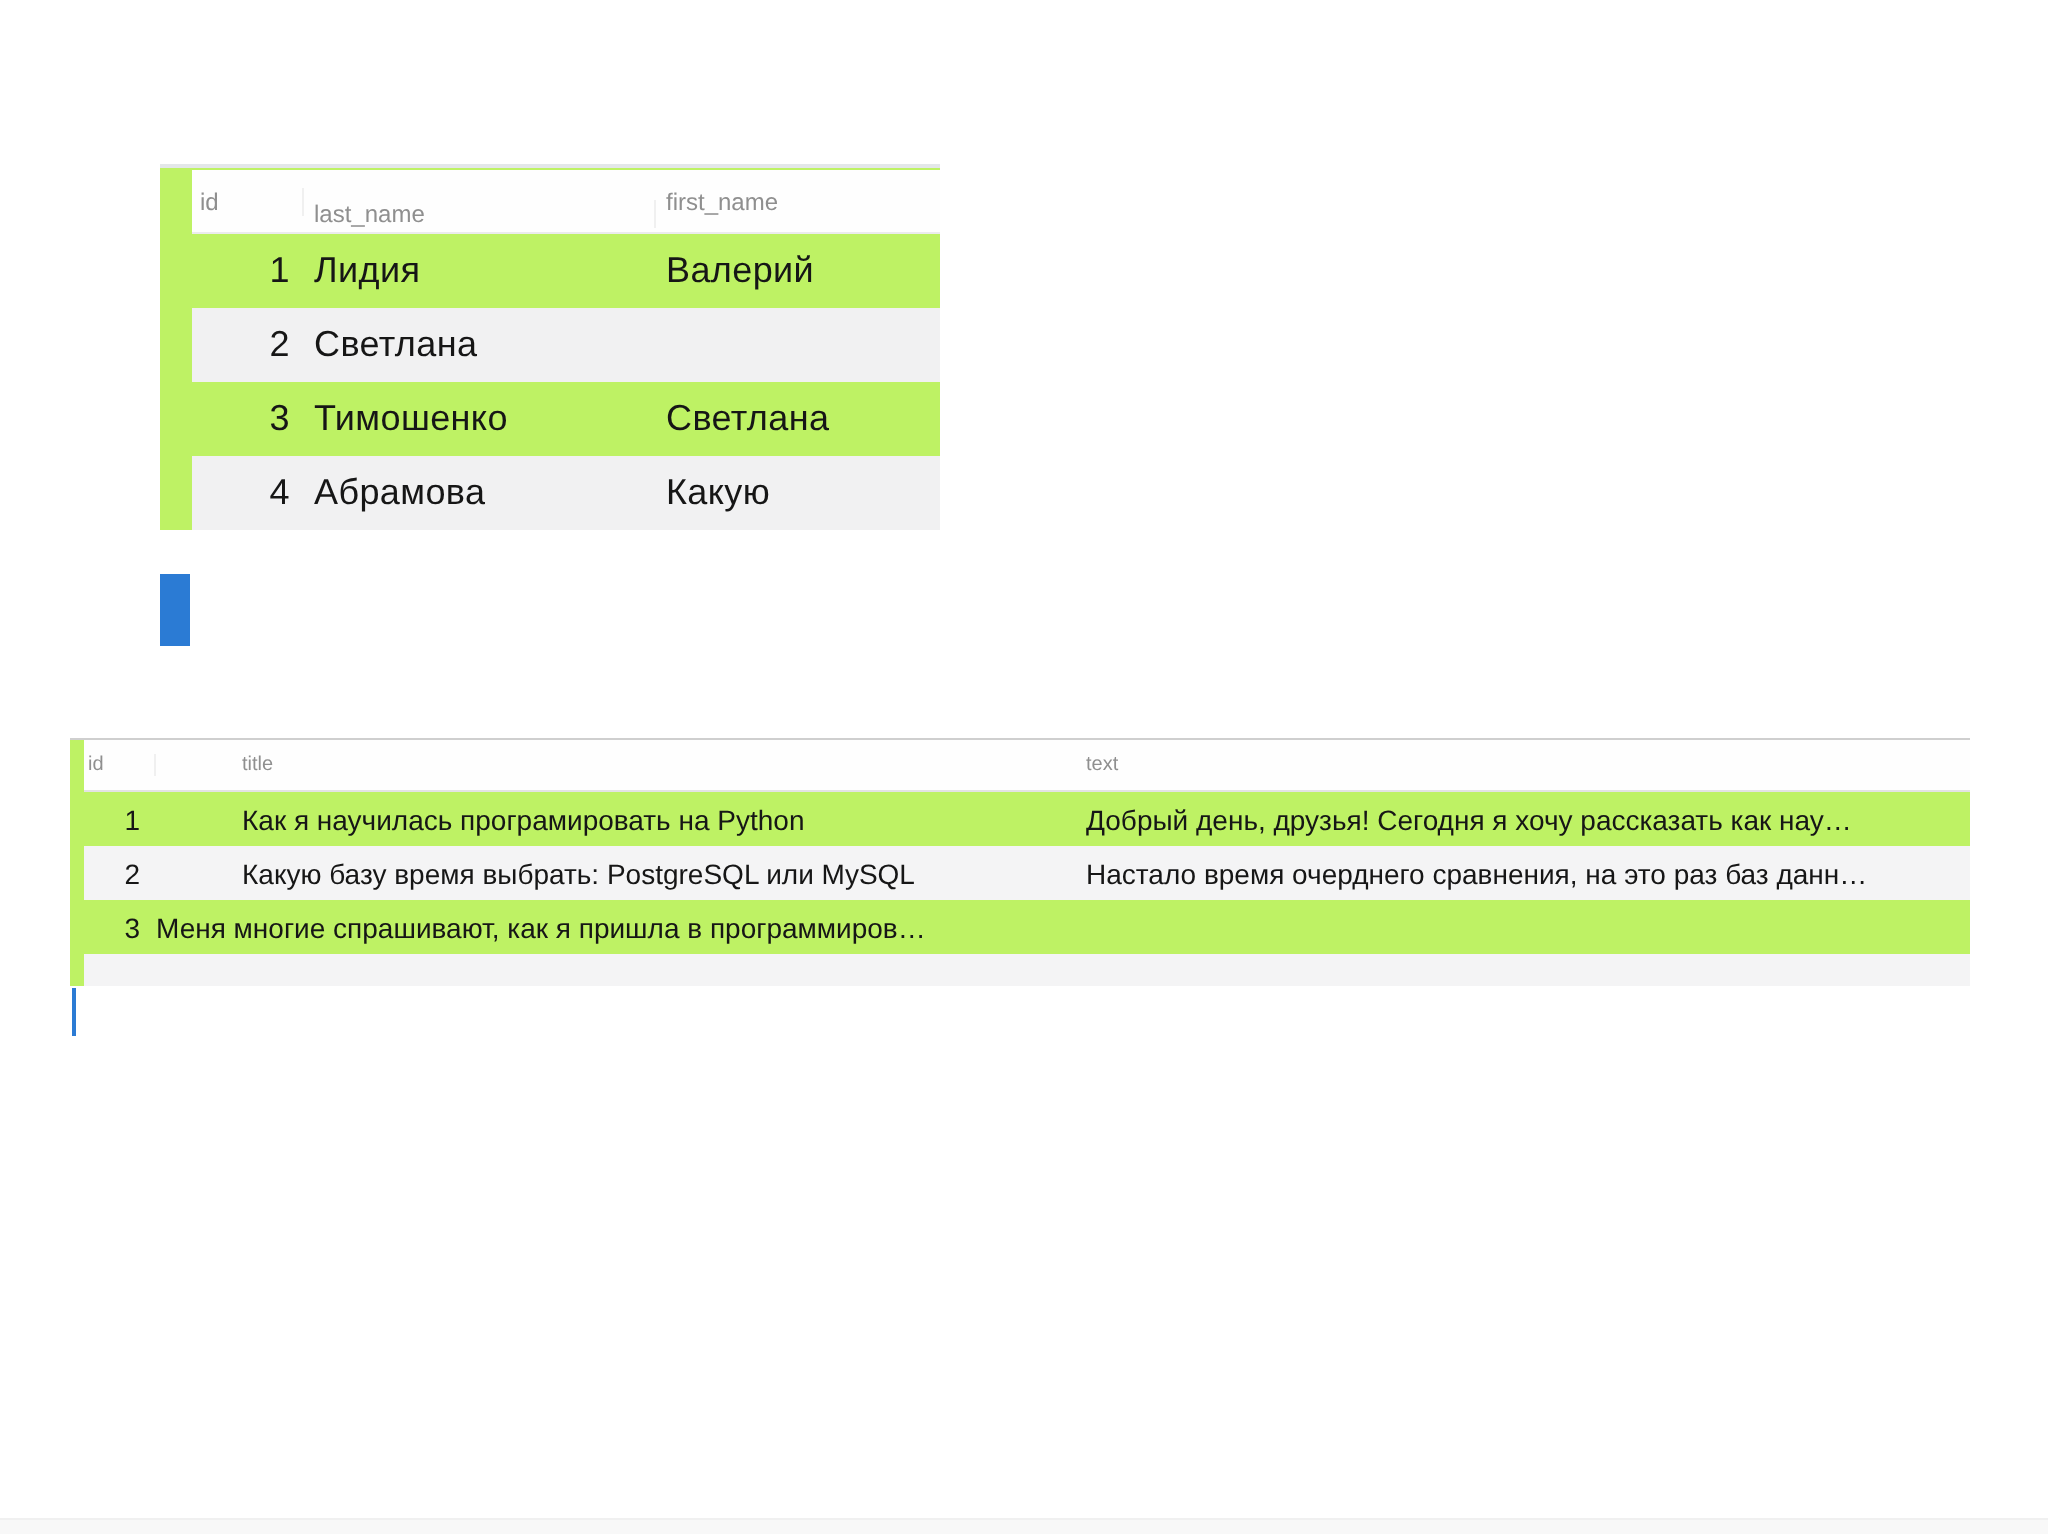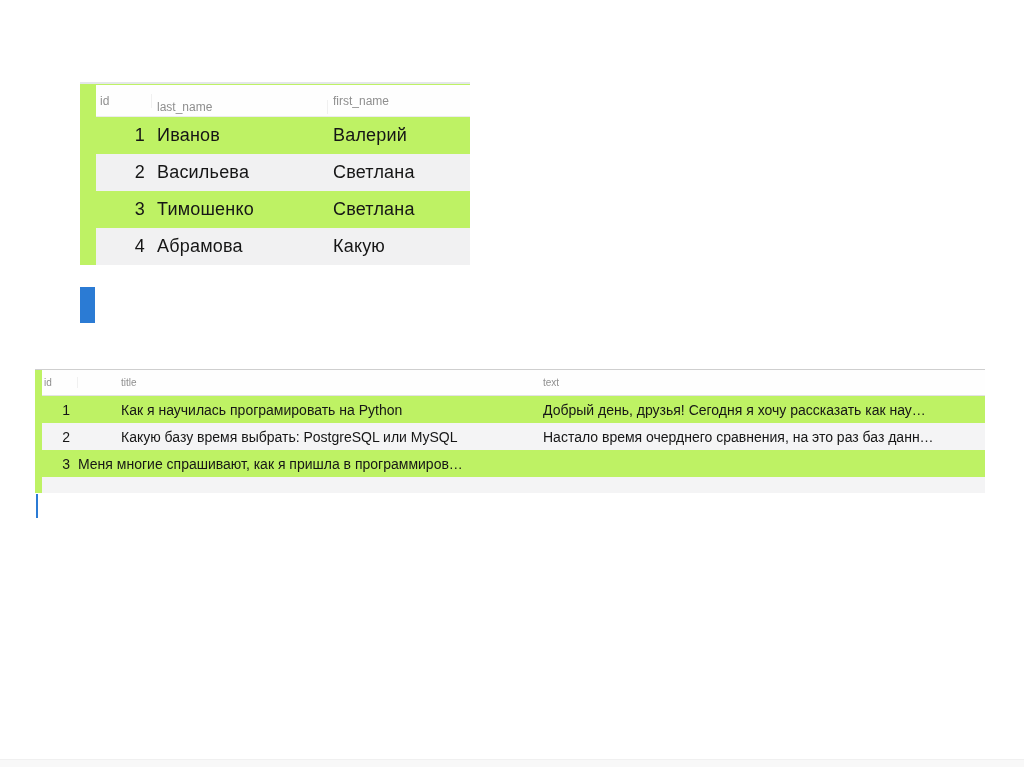--- a/index.html
+++ b/index.html
@@ -67,7 +67,7 @@
     </div>
     <div class="data-row">
       <div class="cell num col-id">1</div>
-      <div class="cell col-ln">Иванов</div>
+      <div class="cell col-ln">Лидия</div>
       <div class="cell col-fn">Валерий</div>
     </div>
     <div class="data-row">

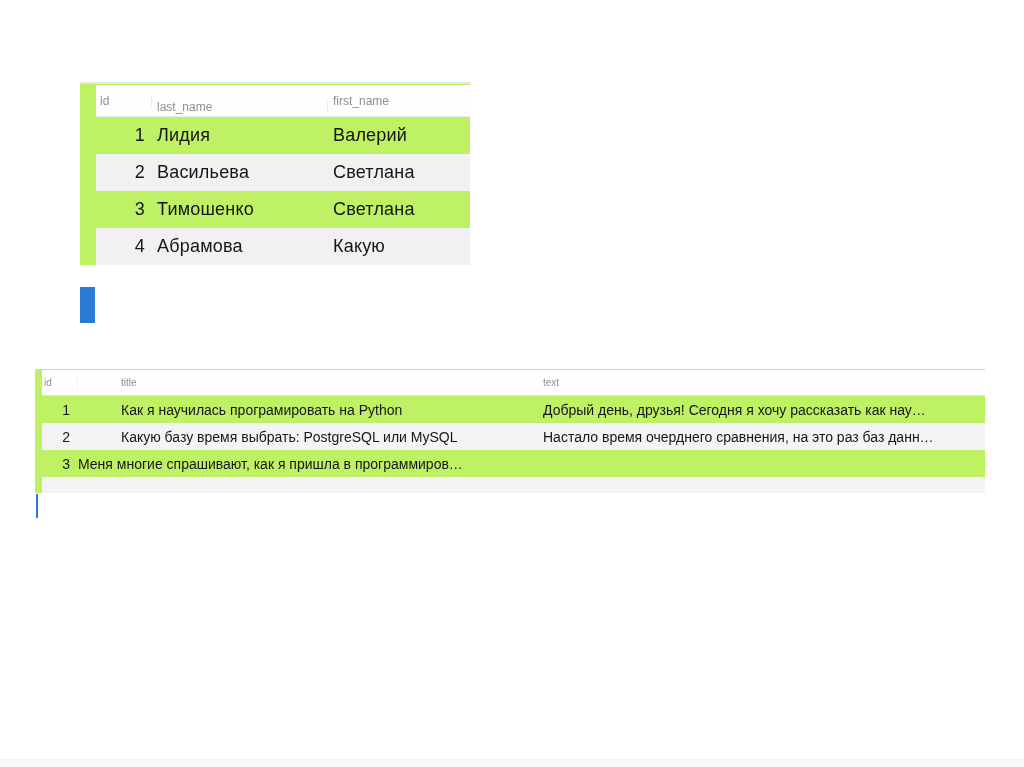--- a/index.html
+++ b/index.html
@@ -72,7 +72,6 @@
     </div>
     <div class="data-row">
       <div class="cell num col-id">2</div>
-      <div class="cell col-ln">Васильева</div>
       <div class="cell col-fn">Светлана</div>
     </div>
     <div class="data-row">

